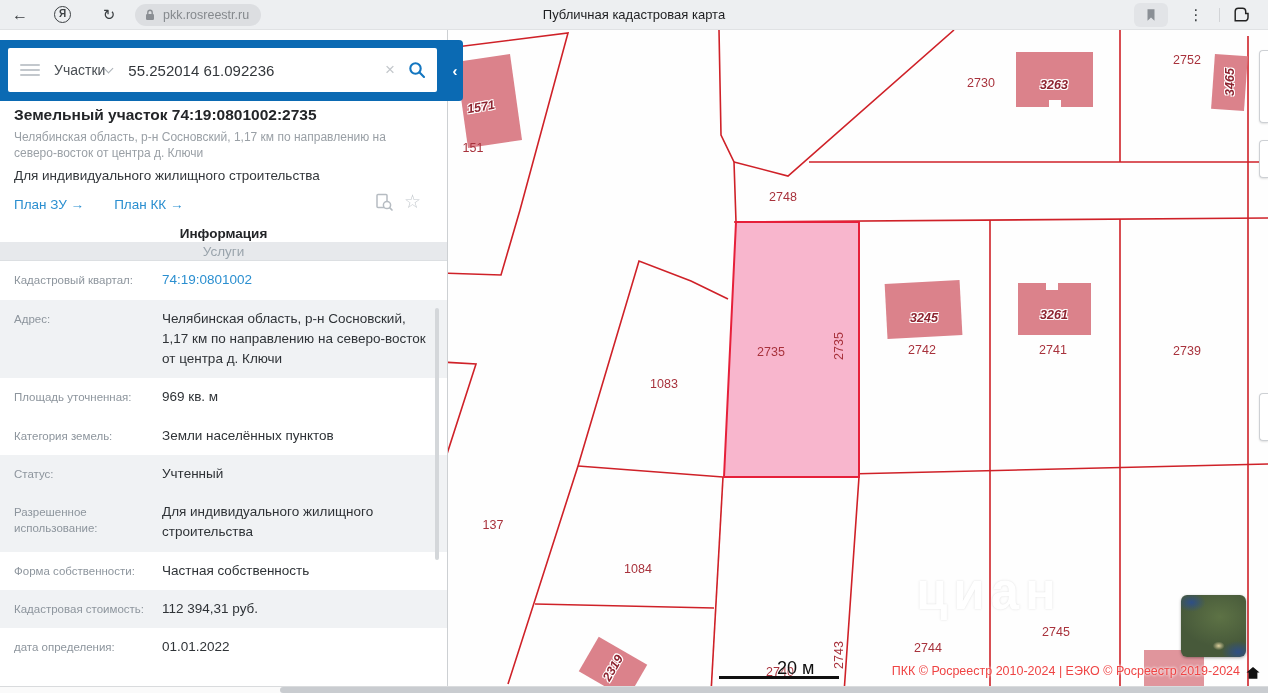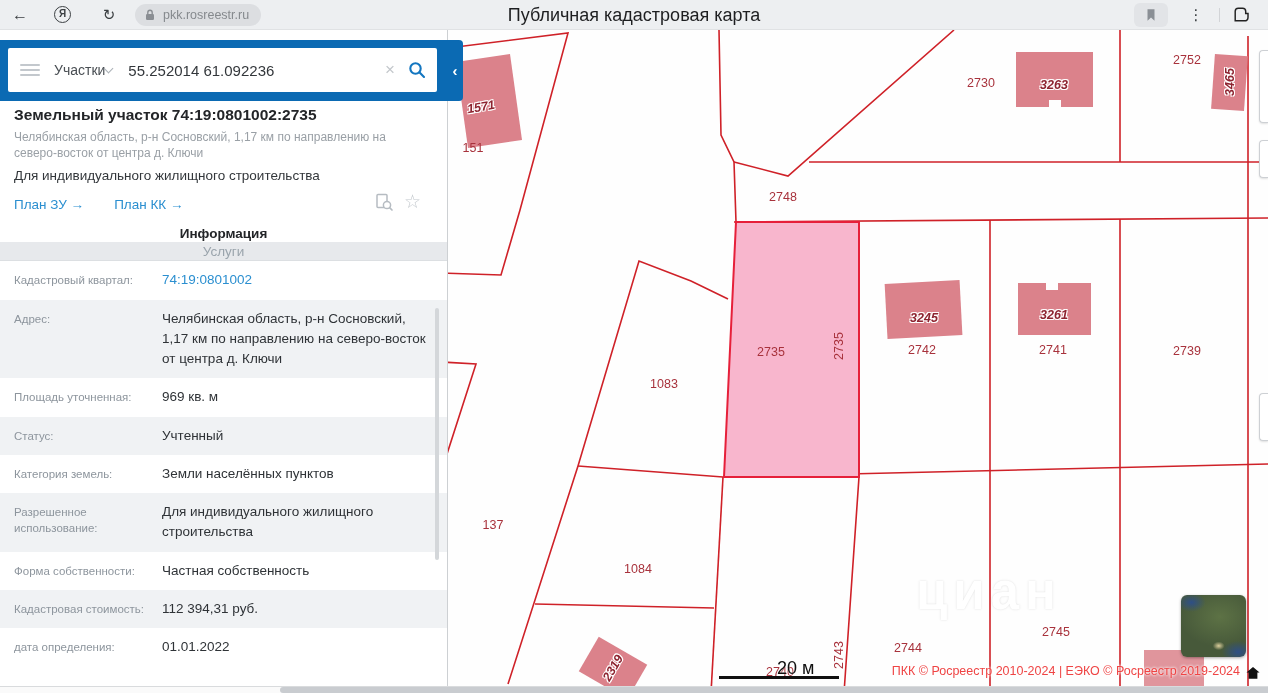--- a/index.html
+++ b/index.html
@@ -14,7 +14,7 @@
   .reload { position:absolute; left:99px; width:20px; font-size:15px; }
   .url-pill { position:absolute; left:135px; top:4px; height:22px; background:#dcdee1; border-radius:12px; display:flex; align-items:center; padding:0 12px 0 8px; gap:6px; }
   .url-text { font-size:12.5px; color:#85898d; }
-  .page-title { position:absolute; left:50%; transform:translateX(-50%); top:0; line-height:30px; font-size:18px; color:#1d1e20; white-space:nowrap; }
+  .page-title { position:absolute; left:50%; transform:translateX(-50%); top:0; line-height:30px; font-size:13px; color:#1d1e20; white-space:nowrap; }
   .bm-pill { position:absolute; right:100px; top:3px; width:34px; height:24px; background:#e2e4e7; border-radius:6px; display:flex; align-items:center; justify-content:center; }
   .dots { position:absolute; right:64px; top:0; width:16px; font-size:15px; color:#3c4043; }
   .bar-sep { position:absolute; right:48px; top:8px; width:1px; height:14px; background:#d2d4d7; }

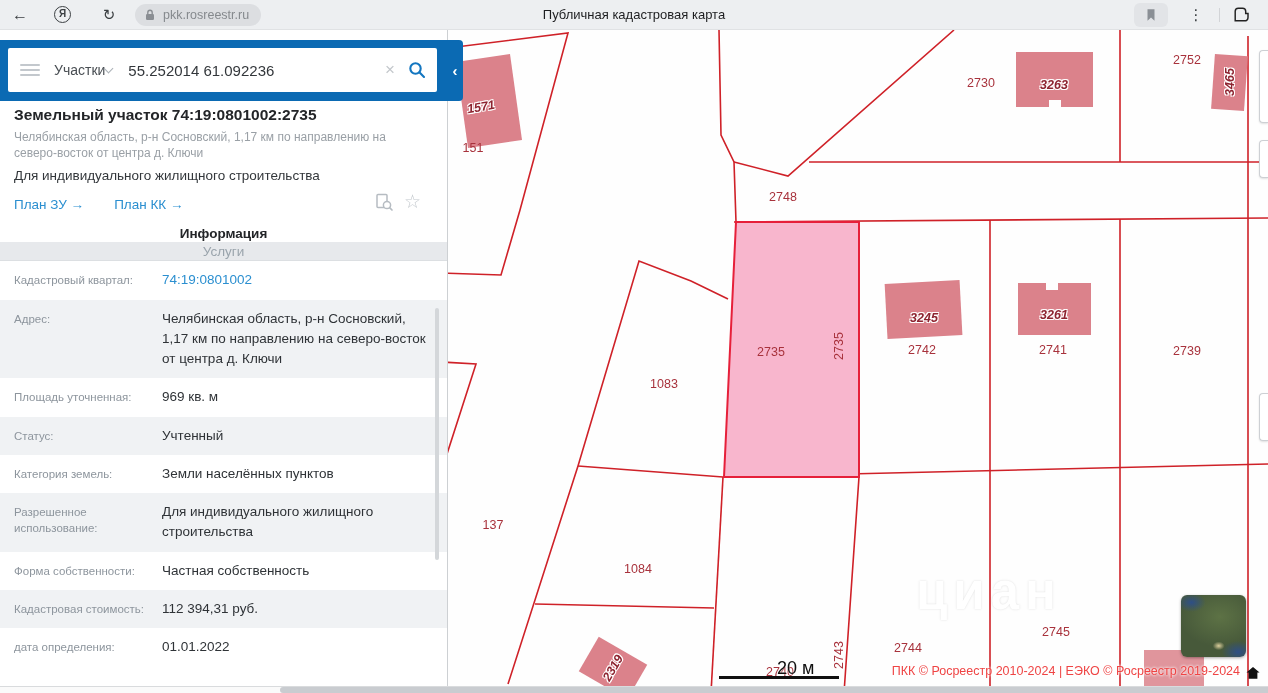--- a/index.html
+++ b/index.html
@@ -169,13 +169,13 @@
         <div class="row-label">Площадь уточненная:</div>
         <div class="row-value">969 кв. м</div>
       </div>
+      <div class="row">
+        <div class="row-label">Категория земель:</div>
+        <div class="row-value">Земли населённых пунктов</div>
+      </div>
       <div class="row alt">
         <div class="row-label">Статус:</div>
         <div class="row-value">Учтенный</div>
-      </div>
-      <div class="row">
-        <div class="row-label">Категория земель:</div>
-        <div class="row-value">Земли населённых пунктов</div>
       </div>
       <div class="row alt">
         <div class="row-label">Разрешенное использование:</div>

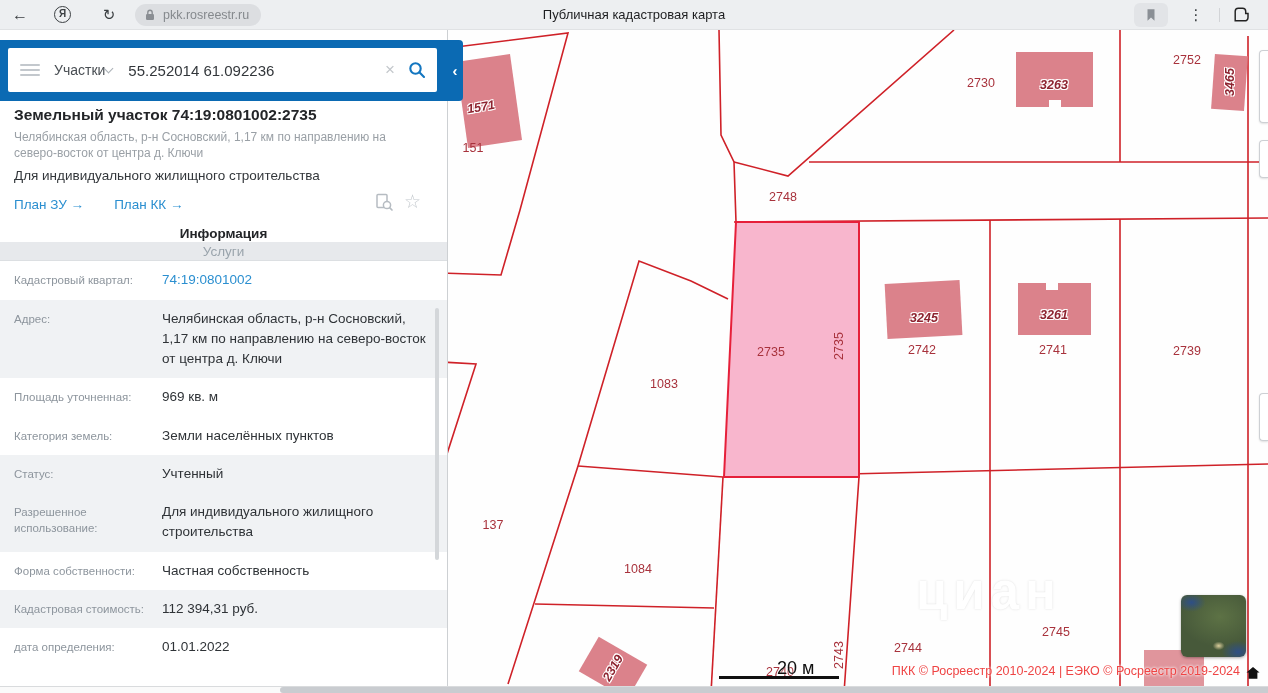--- a/index.html
+++ b/index.html
@@ -251,7 +251,7 @@
     <span class="lbl" style="left:190px;top:539px">1084</span>
     <span class="lbl" style="left:332px;top:642px">2740</span>
     <span class="lbl" style="left:391px;top:625px;transform:translate(-50%,-50%) rotate(-90deg)">2743</span>
-    <span class="lbl" style="left:460px;top:618px">2744</span>
+    <span class="lbl" style="left:480px;top:618px">2744</span>
     <span class="lbl" style="left:608px;top:602px">2745</span>
     <span class="lbl bldl" style="left:165px;top:638px;transform:translate(-50%,-50%) rotate(-60deg)">2319</span>
 

